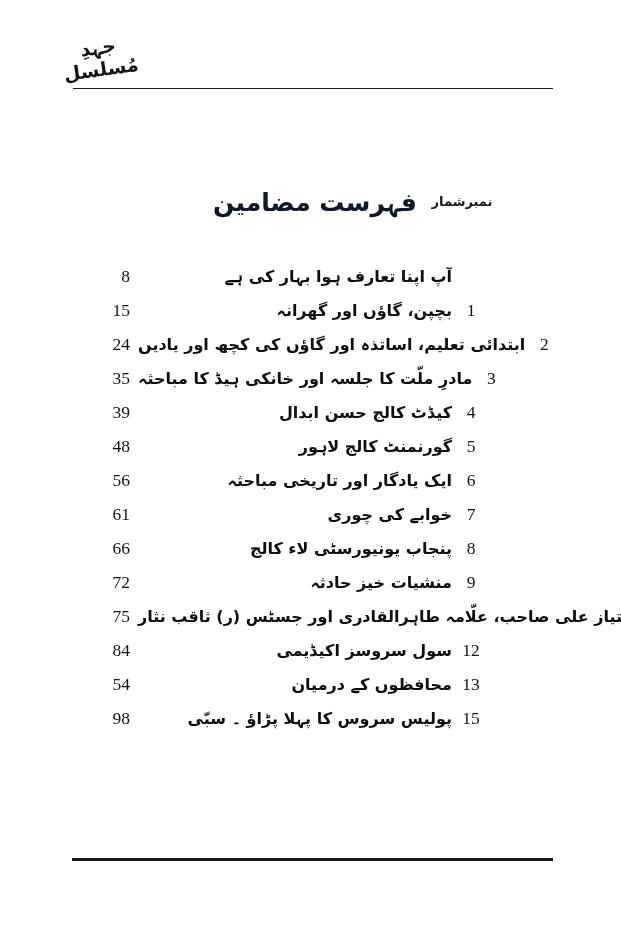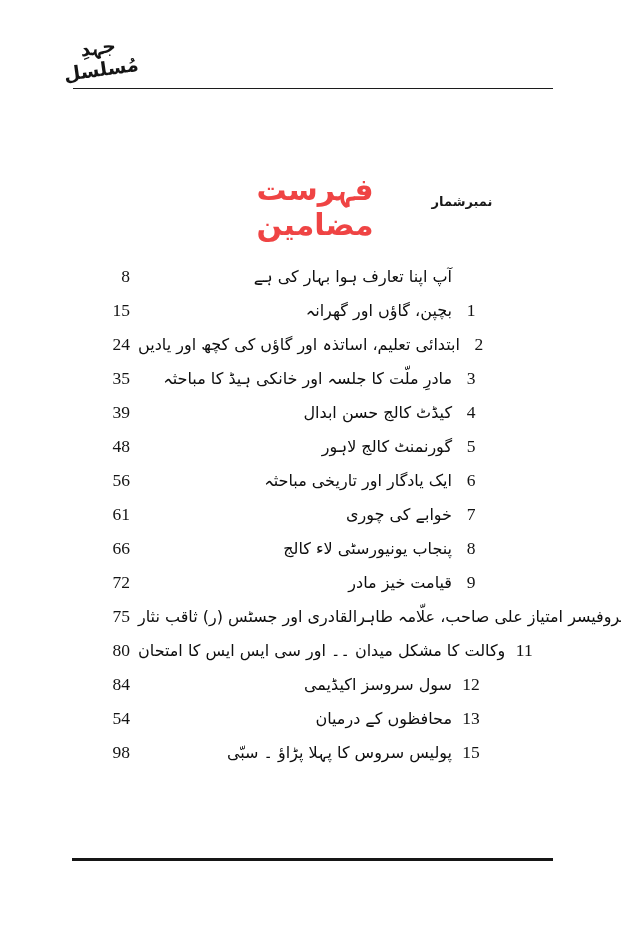--- a/index.html
+++ b/index.html
@@ -40,13 +40,13 @@
   .toc-title {
     position: absolute;
     left: 210px;
-    top: 172px;
+    top: 188px;
     width: 210px;
-    font-size: 30px;
+    font-size: 25px;
     font-weight: 700;
     direction: rtl;
     text-align: center;
-    color: #ef4444;
+    color: #0f172a;
   }
   .serial-label {
     position: absolute;

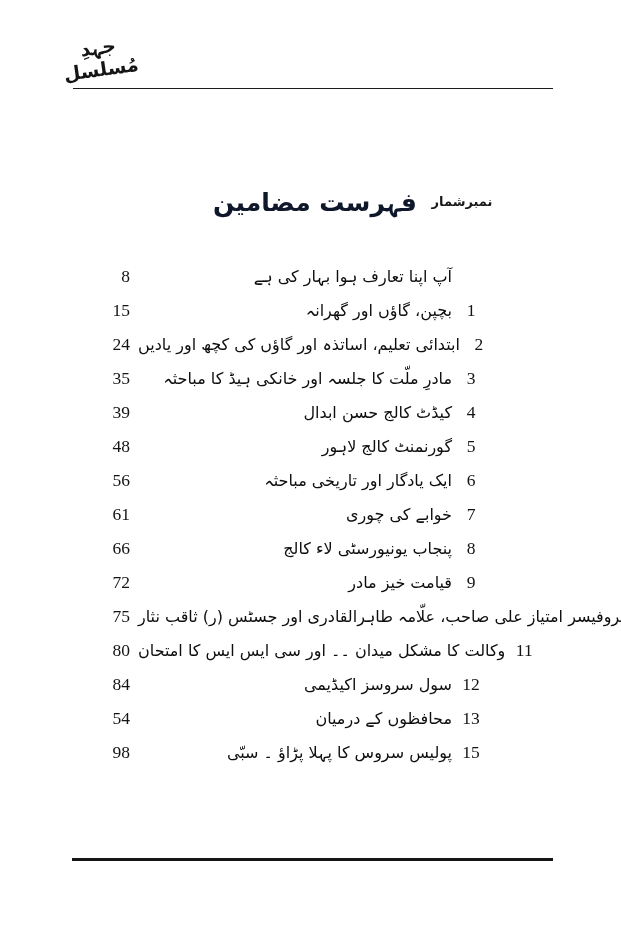--- a/index.html
+++ b/index.html
@@ -85,7 +85,7 @@
     text-align: right;
     white-space: nowrap;
     font-size: 16px;
-    font-weight: 400;
+    font-weight: 700;
     color: #0e0e0e;
     padding-left: 8px;
   }

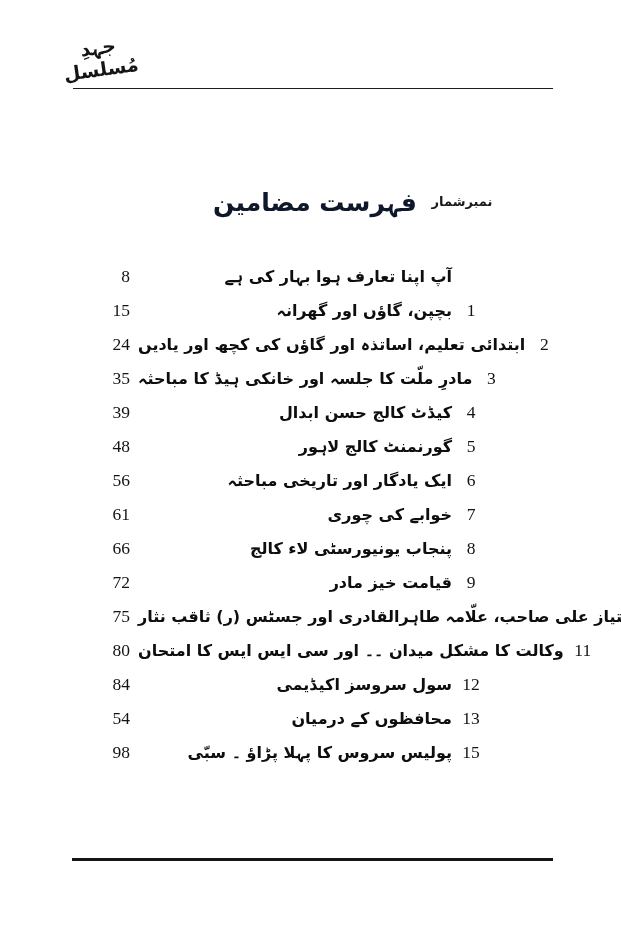--- a/index.html
+++ b/index.html
@@ -167,7 +167,7 @@
       </div>
       <div class="toc-row">
         <div class="page-num">72</div>
-        <div class="entry-title">قیامت خیز مادر</div>
+        <div class="entry-title">منشیات خیز حادثہ</div>
         <div class="serial">9</div>
       </div>
       <div class="toc-row">

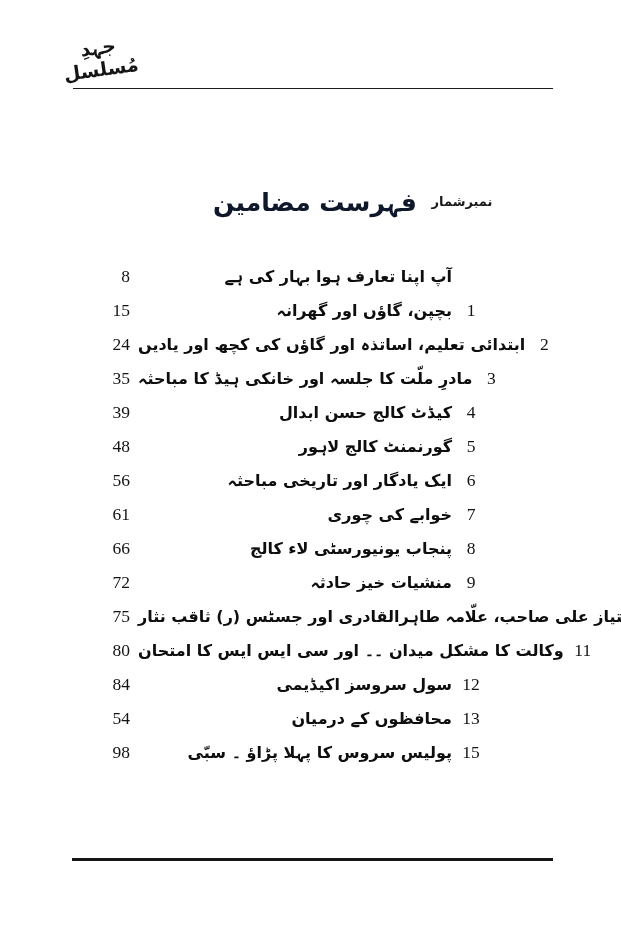--- a/index.html
+++ b/index.html
@@ -175,11 +175,6 @@
         <div class="entry-title">پروفیسر امتیاز علی صاحب، علّامہ طاہرالقادری اور جسٹس (ر) ثاقب نثار</div>
       </div>
       <div class="toc-row">
-        <div class="page-num">80</div>
-        <div class="entry-title">وکالت کا مشکل میدان ۔۔ اور سی ایس ایس کا امتحان</div>
-        <div class="serial">11</div>
-      </div>
-      <div class="toc-row">
         <div class="page-num">84</div>
         <div class="entry-title">سول سروسز اکیڈیمی</div>
         <div class="serial">12</div>

